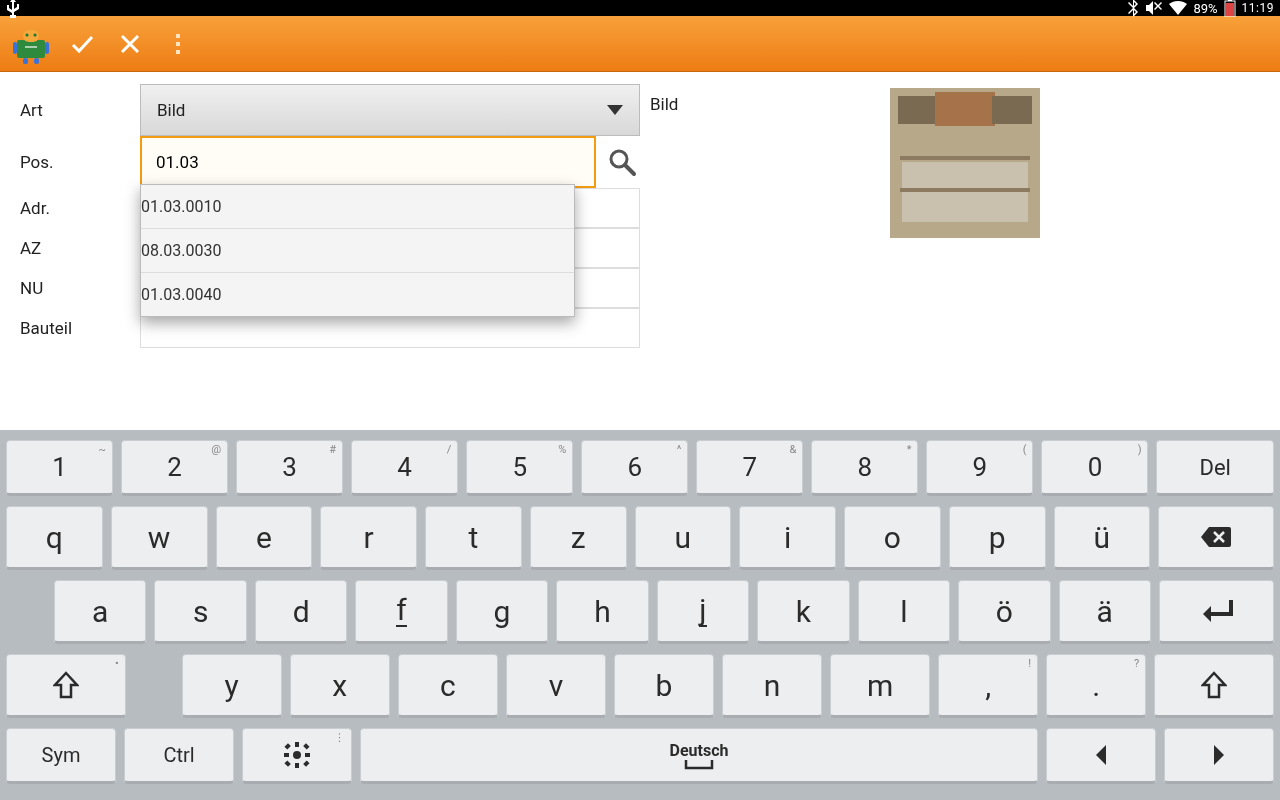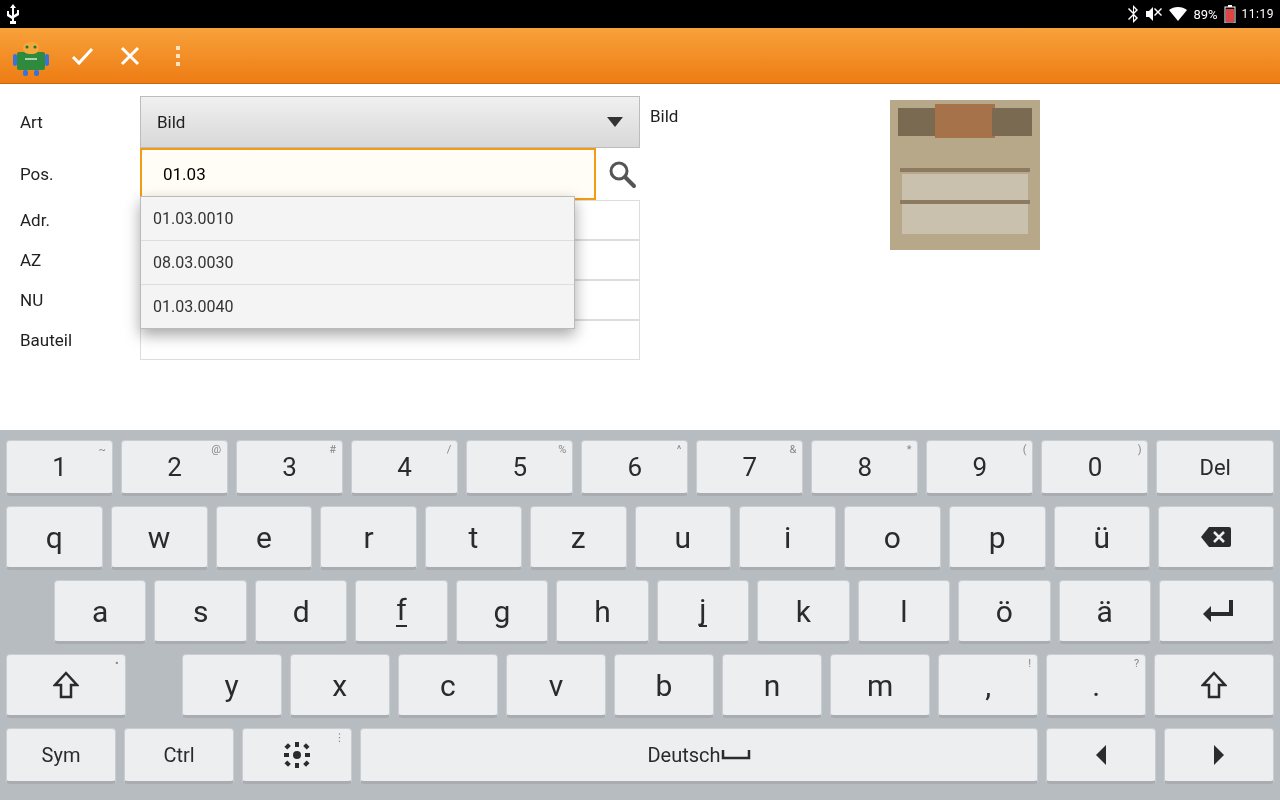--- a/index.html
+++ b/index.html
@@ -6,7 +6,7 @@
   html, body { width: 1280px; height: 800px; overflow: hidden; background: #fff; }
 
   
-  .status-bar { height: 28px; background: #000; color: #fff; display: flex; align-items: center; padding: 0 6px; font-size: 14px; }
+  .status-bar { height: 16px; background: #000; color: #fff; display: flex; align-items: center; padding: 0 6px; font-size: 14px; }
   .status-left { display: flex; gap: 8px; align-items: center; }
   .status-right { margin-left: auto; display: flex; gap: 6px; align-items: center; }
   .status-right .pct { font-size: 13px; }

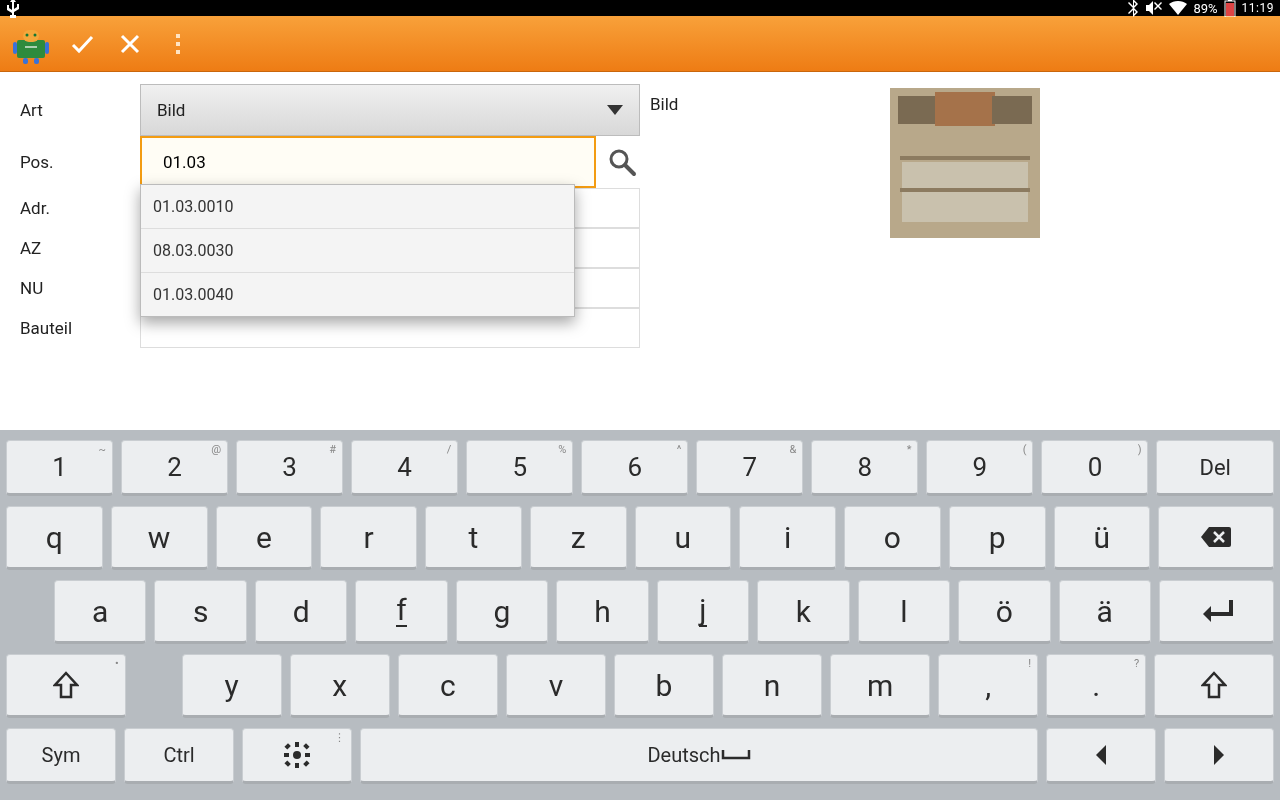--- a/index.html
+++ b/index.html
@@ -28,7 +28,7 @@
   .spinner { height: 52px; background: linear-gradient(#f0f0f0,#d8d8d8); border: 1px solid #bcbcbc; display: flex; align-items: center; padding: 0 16px; font-size: 17px; color: #222; cursor: pointer; position: relative; }
   .spinner .tri { margin-left: auto; border-left: 8px solid transparent; border-right: 8px solid transparent; border-top: 10px solid #333; }
   .input-wrap { display: flex; align-items: center; gap: 8px; }
-  .text-input { flex: 1; height: 52px; border: 2px solid #f39c12; background:#fffdf5; padding: 0 21px; font-size: 17px; outline: none; }
+  .text-input { flex: 1; height: 52px; border: 2px solid #f39c12; background:#fffdf5; padding: 0 14px; font-size: 17px; outline: none; }
   .plain-input { height: 40px; border: 1px solid #ddd; padding: 0 10px; font-size: 17px; width: 100%; background:#fff; }
   .search-btn { width: 36px; height: 36px; display:flex; align-items:center; justify-content:center; cursor:pointer; }
 

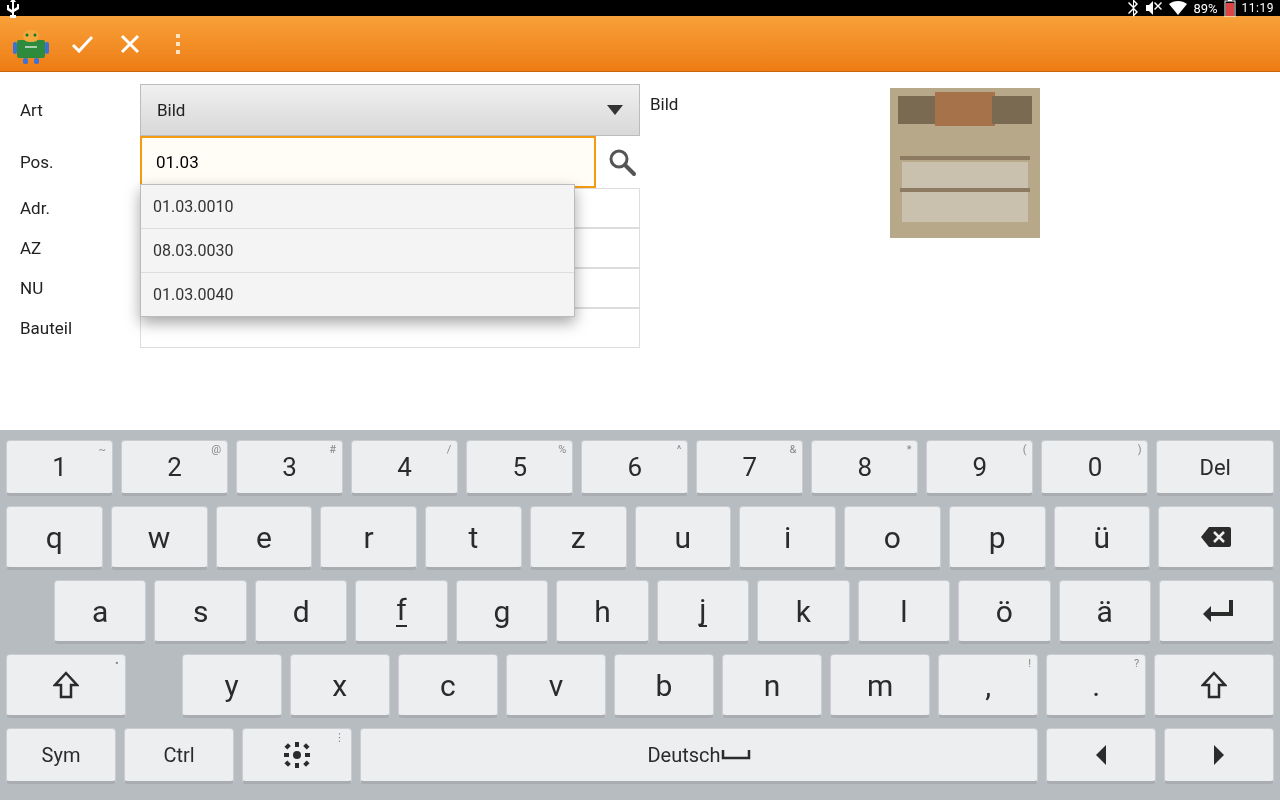--- a/index.html
+++ b/index.html
@@ -47,7 +47,7 @@
 
   
   .ac-drop { position: absolute; left: 140px; top: 112px; width: 435px; background: #f4f4f4; border: 1px solid #bbb; box-shadow: 0 6px 14px rgba(0,0,0,.35); z-index: 30; }
-  .ac-item { padding: 12px 12px; font-size: 16px; color: #333; border-bottom: 1px solid #ddd; cursor: pointer; }
+  .ac-item { padding: 12px 0; font-size: 16px; color: #333; border-bottom: 1px solid #ddd; cursor: pointer; }
   .ac-item:last-child { border-bottom: none; }
 
   

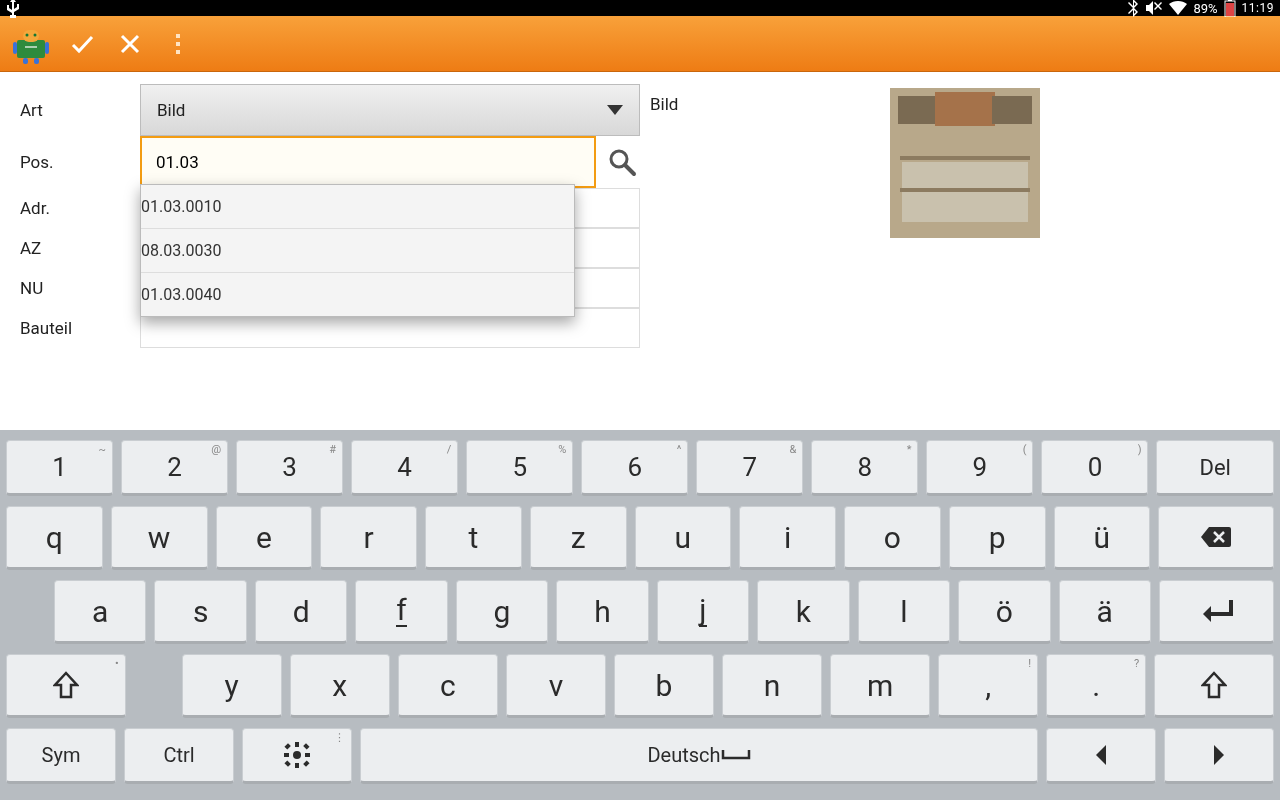--- a/index.html
+++ b/index.html
@@ -60,7 +60,7 @@
   .krow.tall .key { height: 64px; font-size: 30px; }
   .key .sup { position: absolute; top: 2px; right: 6px; font-size: 11px; color: #888; }
   .key.fn { font-size: 20px; }
-  .key.space { font-size: 20px; flex-direction: row; gap: 0; }
+  .key.space { font-size: 16px; flex-direction: column; gap: 0; font-weight: bold; }
   .key.space .sp-ic { margin-top:-2px; }
   .key .under { border-bottom: 2px solid #2b2b2b; padding-bottom: 0; line-height: 1; }
 

